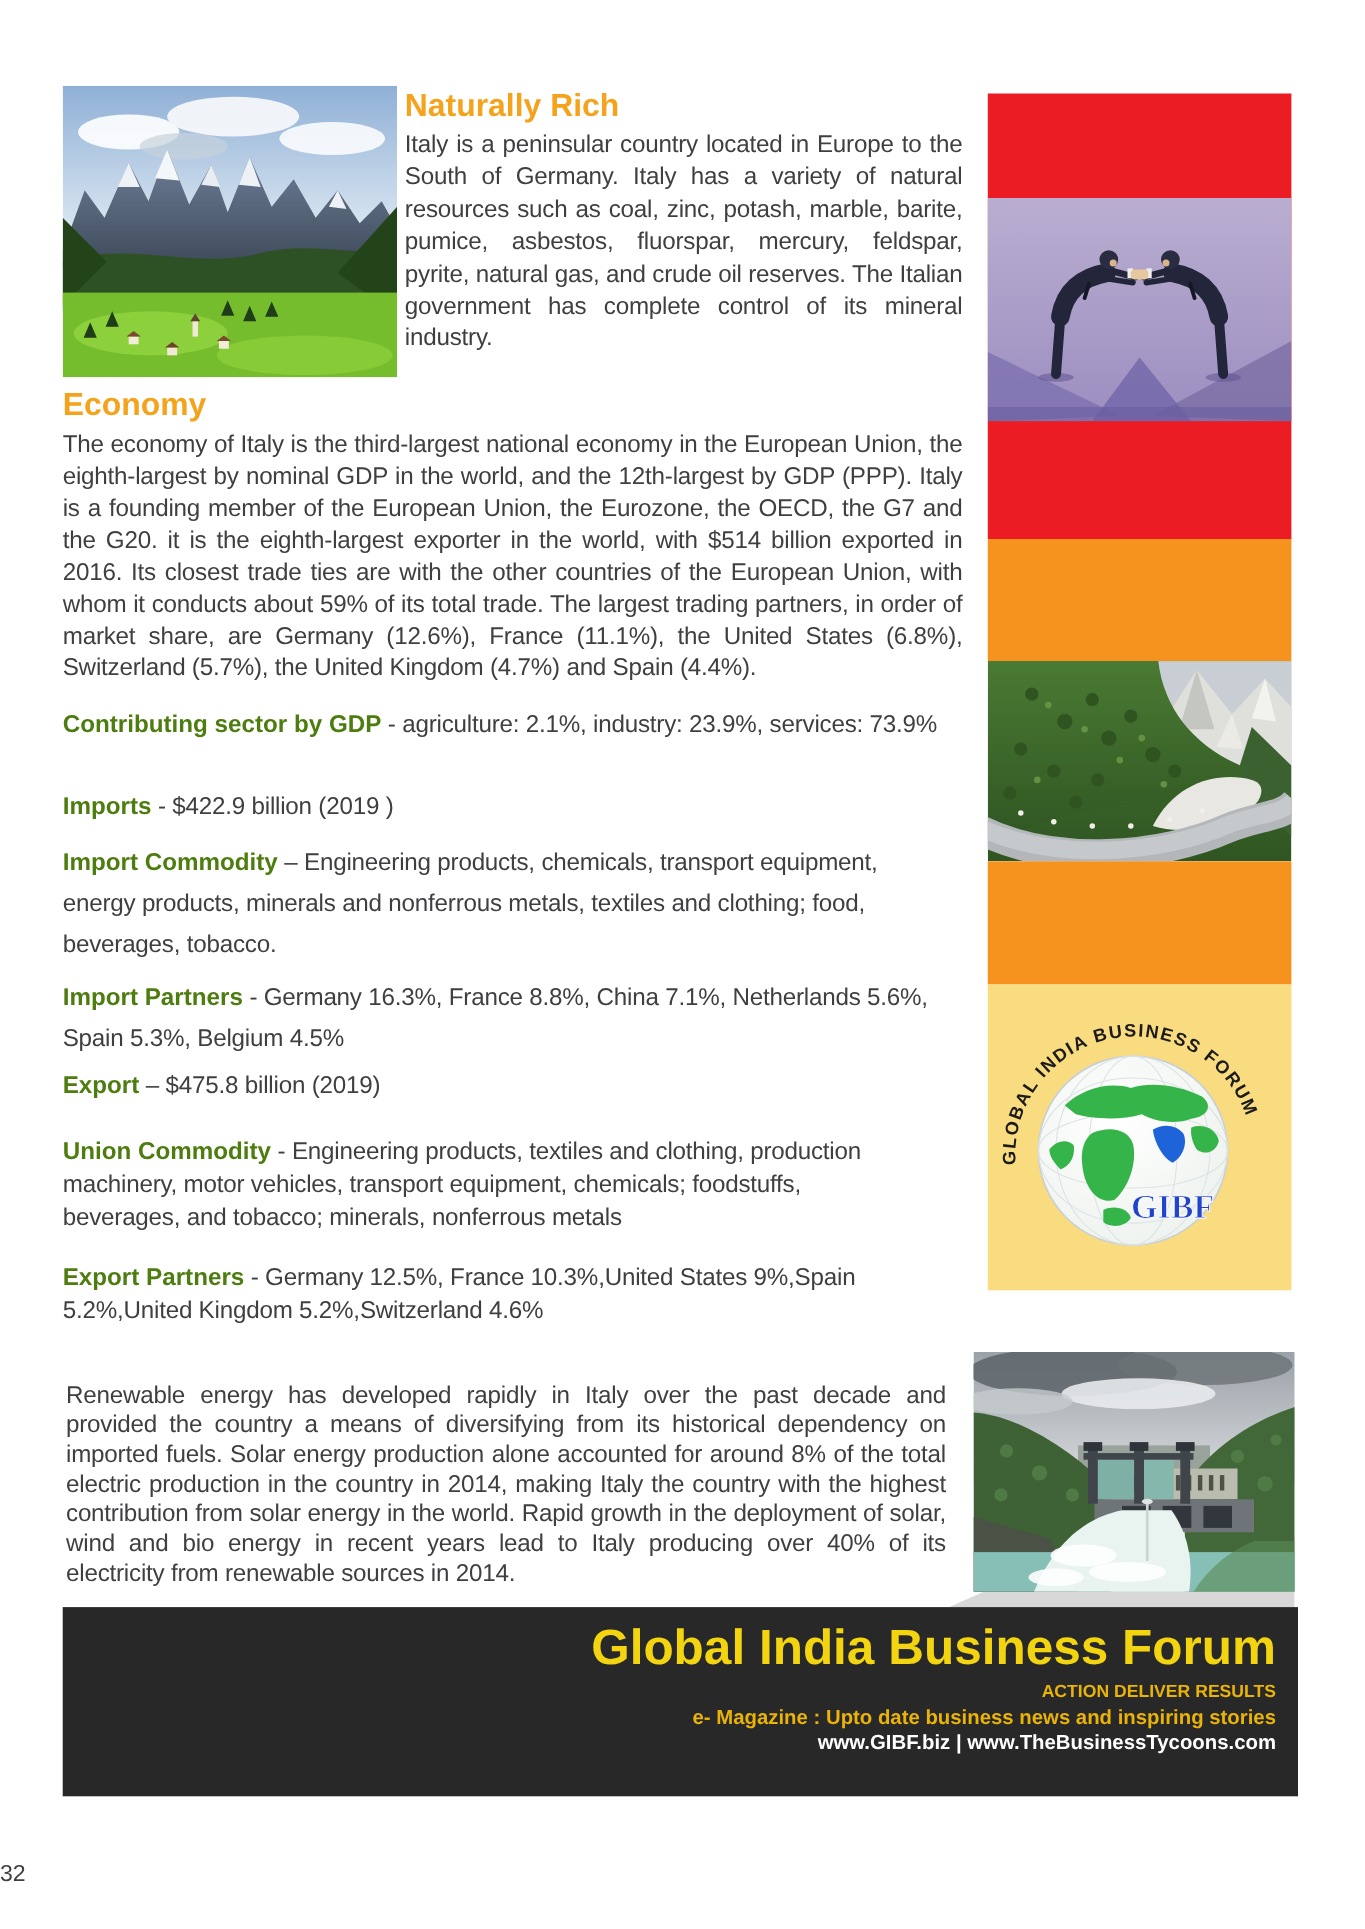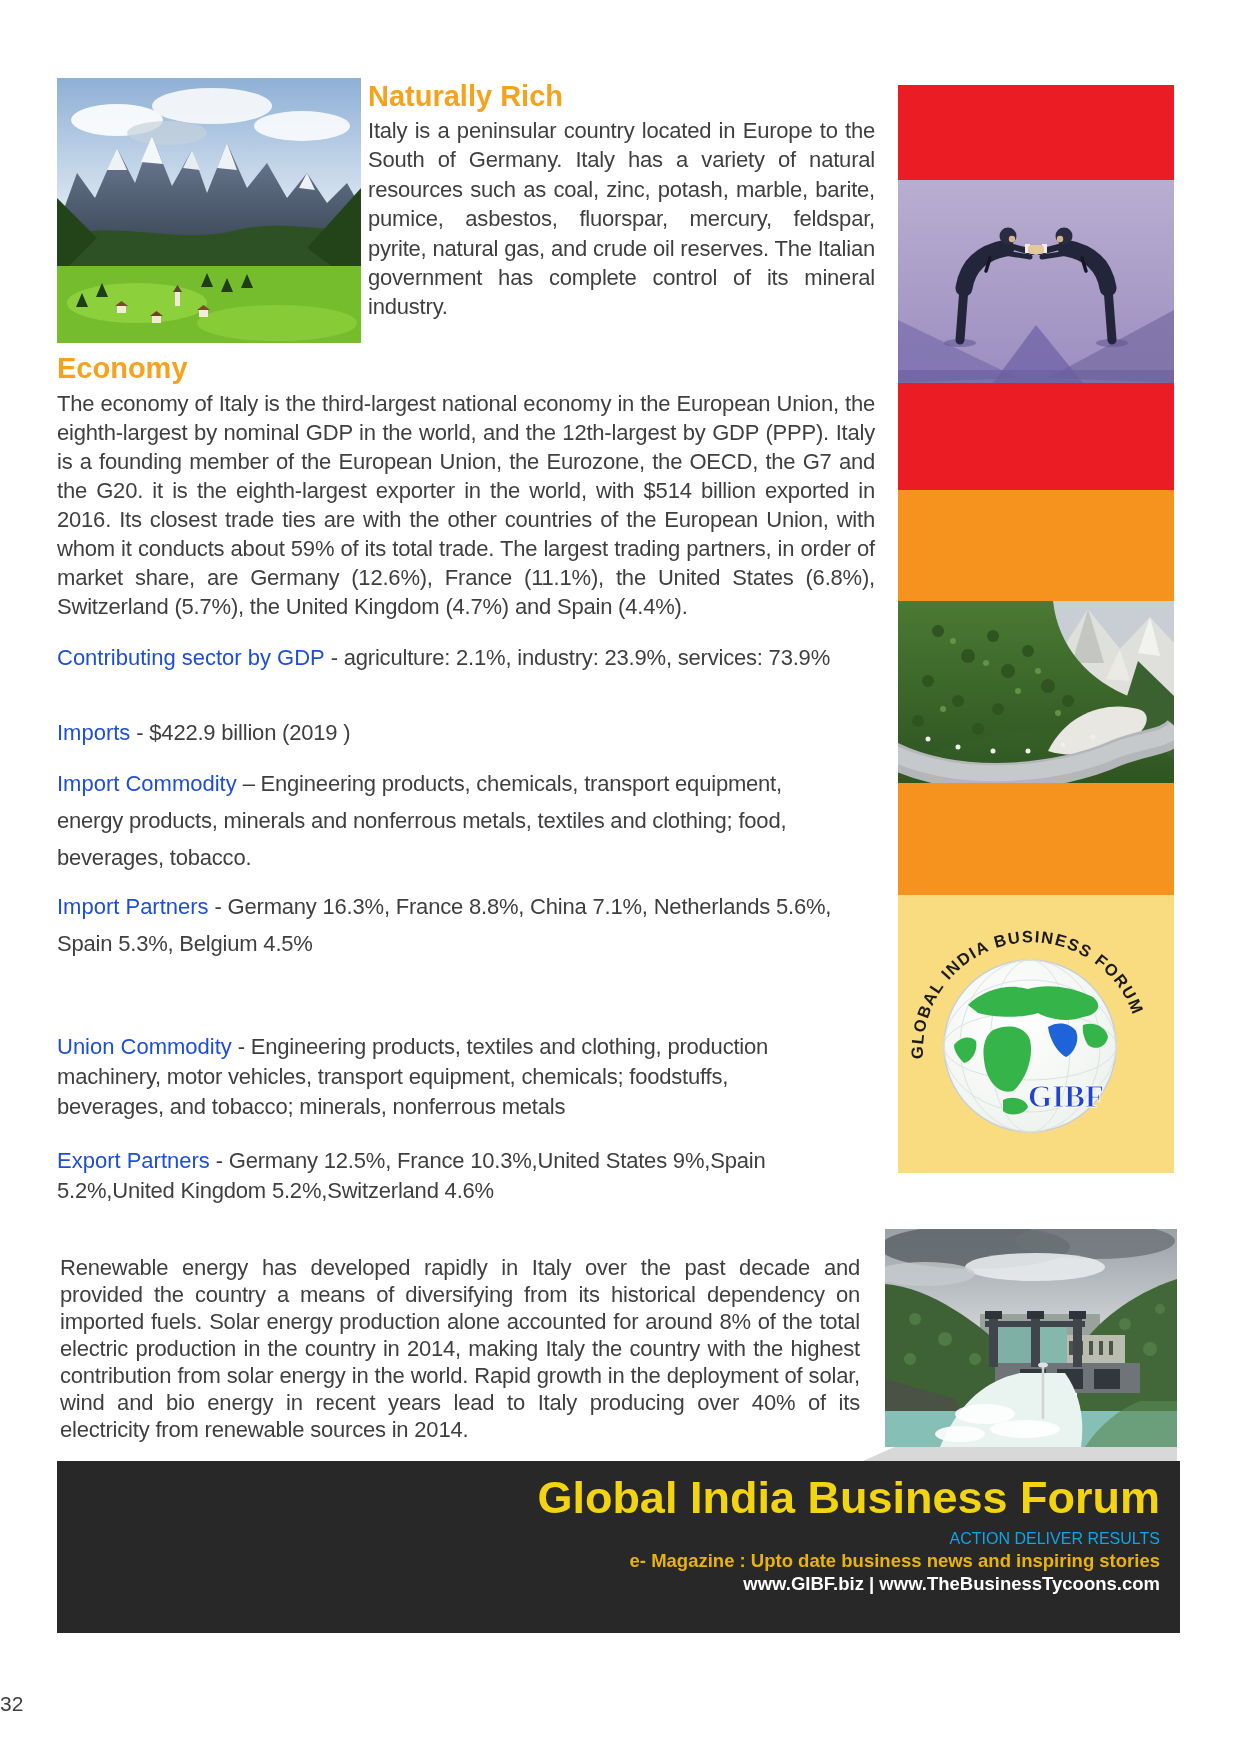--- a/index.html
+++ b/index.html
@@ -9,7 +9,7 @@
   h2.sec{margin:0;font-size:29px;font-weight:700;color:#F5A31C;line-height:32px;}
   .para{font-size:22px;line-height:29px;text-align:justify;letter-spacing:-0.2px;}
   .stat{font-size:22px;letter-spacing:-0.2px;color:#3f3f41;}
-  .stat b{font-weight:400;color:#1d4ed8;letter-spacing:0;}
+  .stat b{font-weight:700;color:#4d7c0f;letter-spacing:0;}
   .photo{display:block;}
   .sidebar-block{position:absolute;left:898px;width:276px;}
   .footer-bar{position:absolute;left:57px;top:1461px;width:1123px;height:172px;background:#282828;}

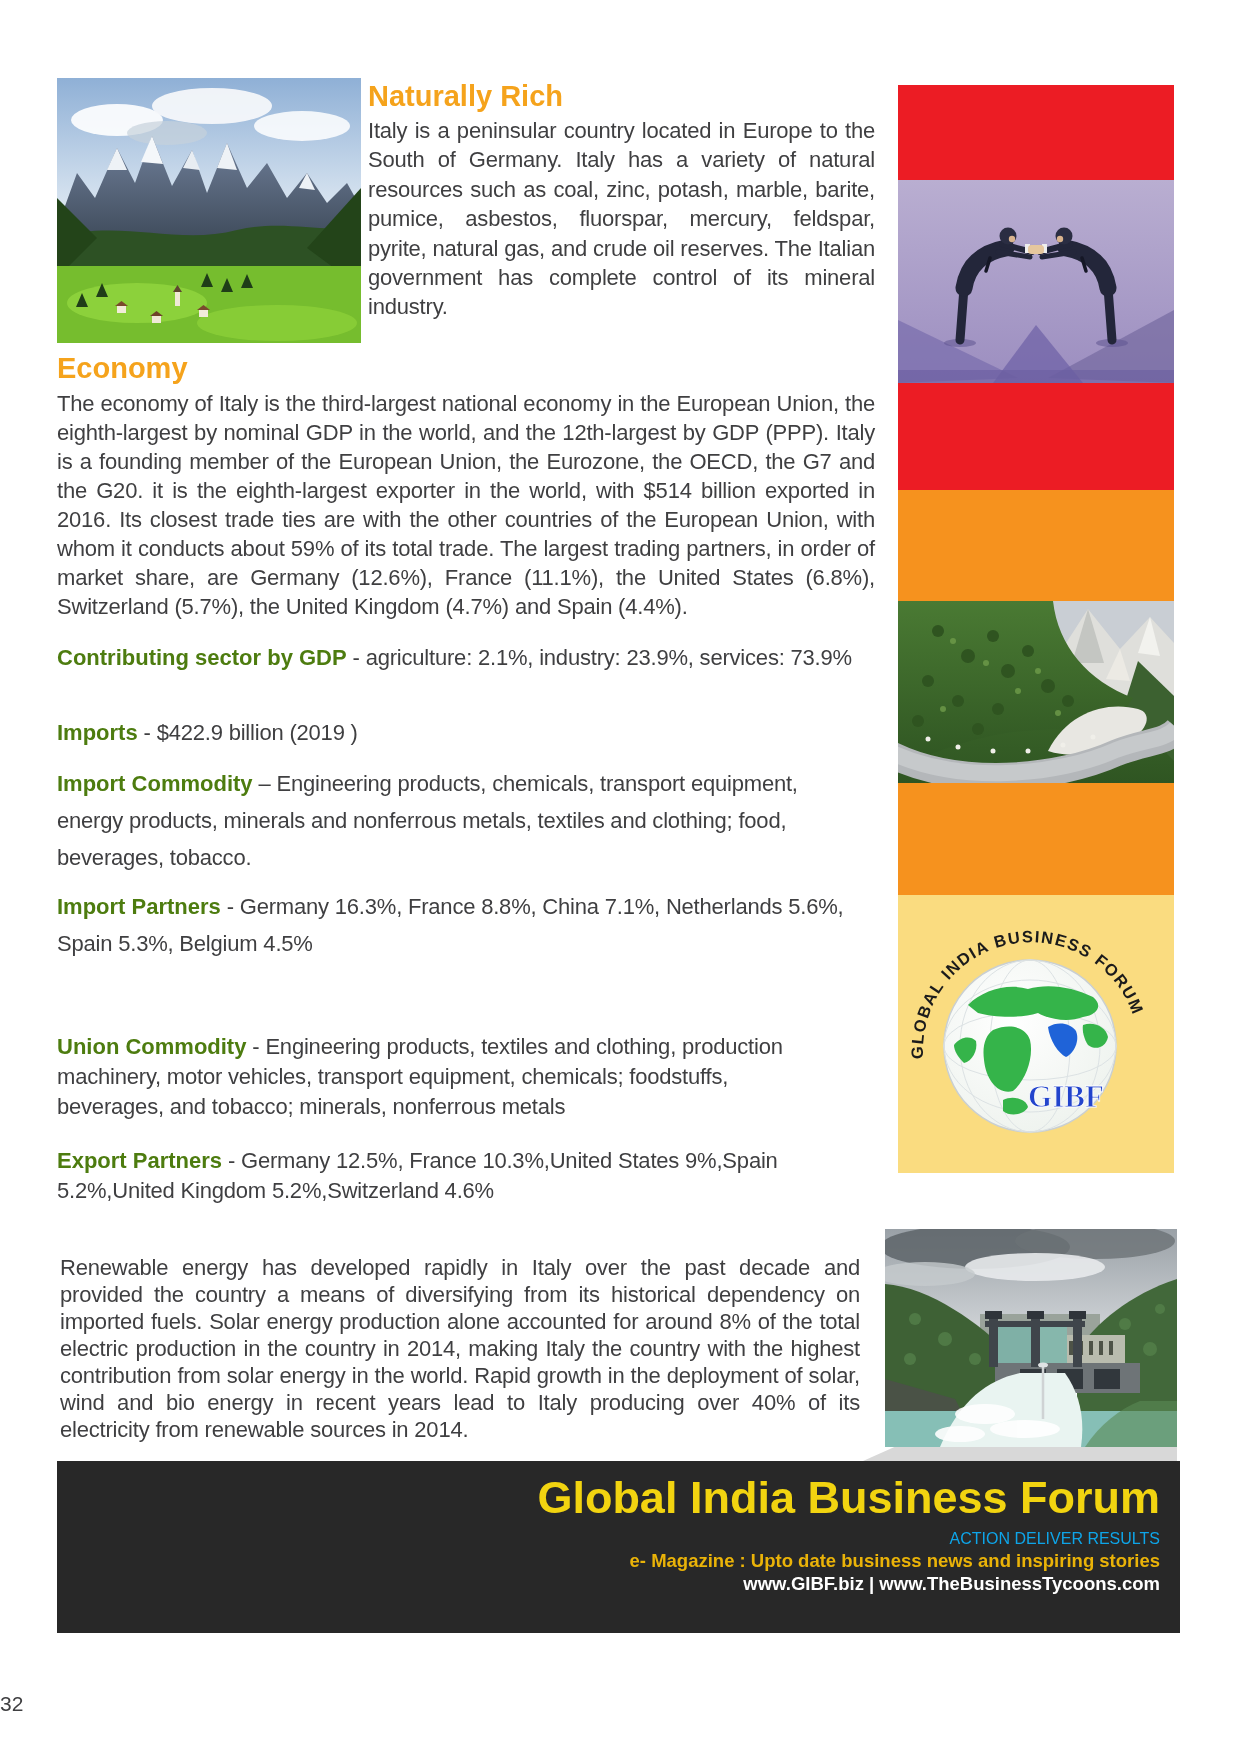--- a/index.html
+++ b/index.html
@@ -87,6 +87,9 @@
   <div class="stat abs" style="left:57px;top:888px;width:818px;line-height:37px">
     <b>Import Partners</b><span> - Germany 16.3%, France 8.8%, China 7.1%, Netherlands 5.6%, Spain 5.3%, Belgium 4.5%</span>
   </div>
+  <div class="stat abs" style="left:57px;top:972px;width:818px;line-height:30px">
+    <b>Export</b><span> – $475.8 billion (2019)</span>
+  </div>
   <div class="stat abs" style="left:57px;top:1032px;width:770px;line-height:30px">
     <b>Union Commodity</b><span> - Engineering products, textiles and clothing, production machinery, motor vehicles, transport equipment, chemicals; foodstuffs, beverages, and tobacco; minerals, nonferrous metals</span>
   </div>

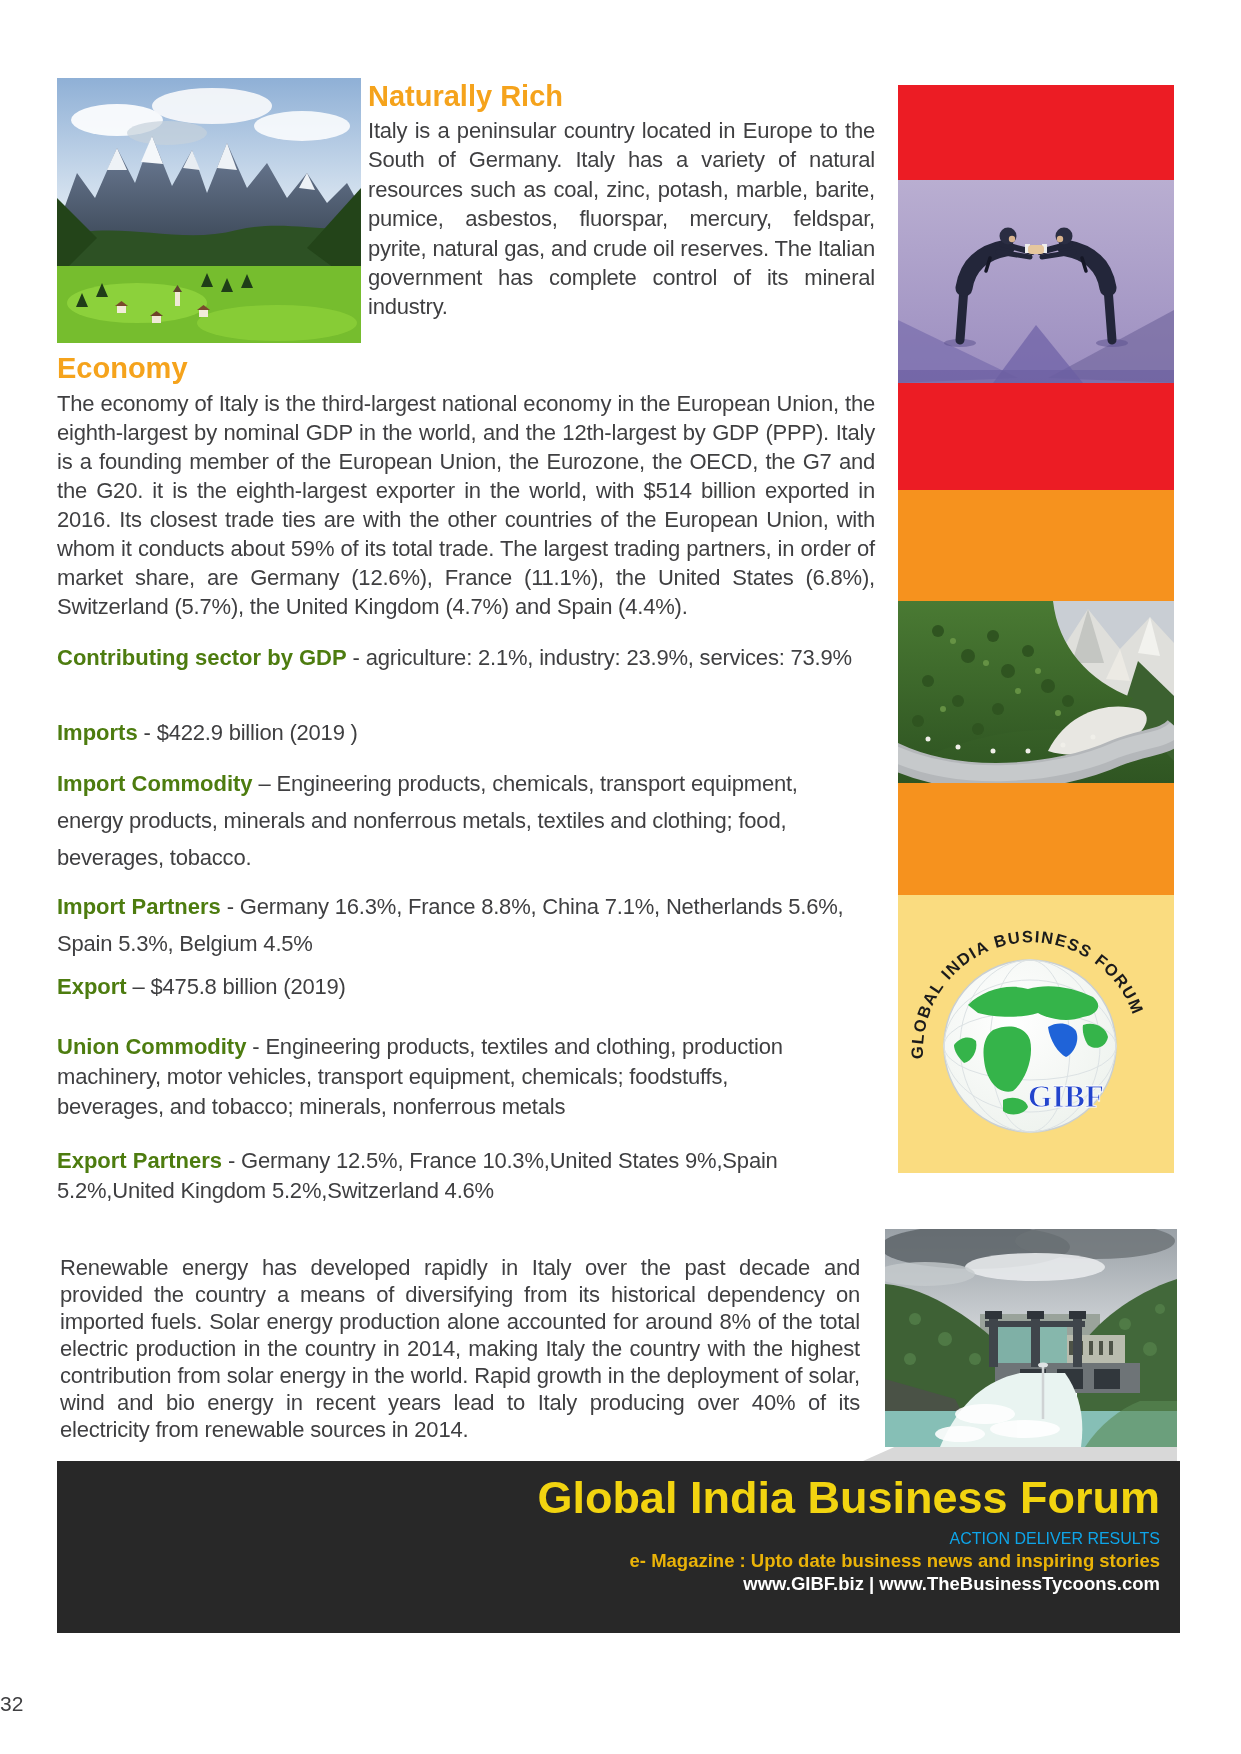--- a/index.html
+++ b/index.html
@@ -16,7 +16,7 @@
   .footer-inner{position:absolute;top:12px;right:20px;text-align:right;}
   .f-brand{font-size:45px;font-weight:700;color:#F2D410;line-height:50px;letter-spacing:0px;}
   .f-mag{font-size:39px;font-weight:700;color:#ffffff;line-height:44px;letter-spacing:1px;}
-  .f-tag{font-size:16px;font-weight:400;color:#0ea5e9;line-height:21px;margin-top:5px;}
+  .f-tag{font-size:16px;font-weight:700;color:#eab308;line-height:21px;margin-top:5px;}
   .f-emag{font-size:18.5px;font-weight:700;color:#eab308;line-height:23px;}
   .f-web{font-size:18.5px;font-weight:700;color:#ffffff;line-height:23px;}
   .pagenum{position:absolute;left:0;top:1692px;width:100%;font-size:21px;color:#3f3f41;}

